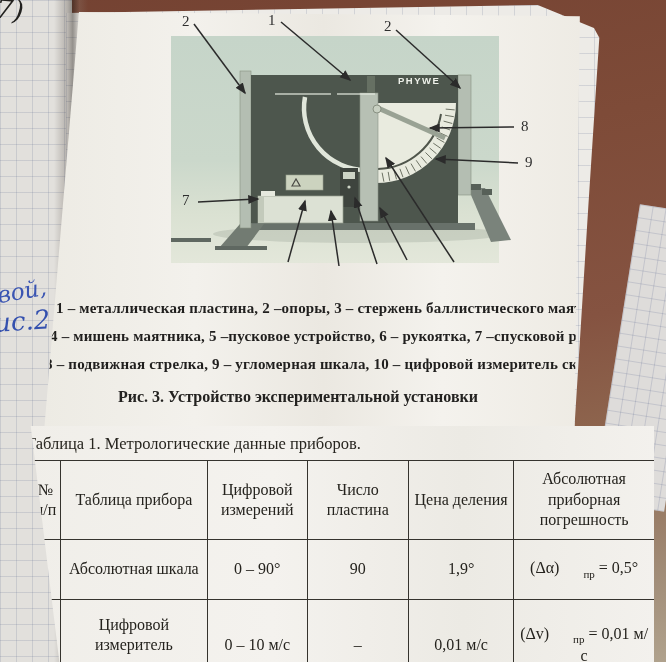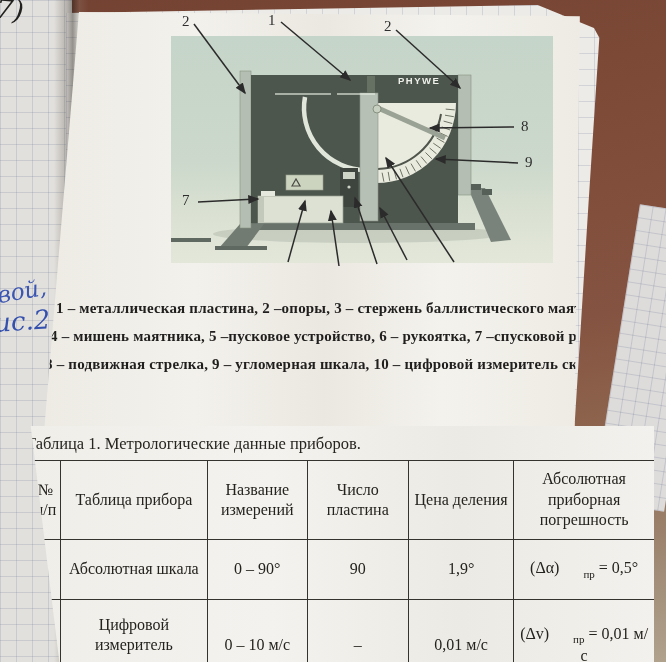--- a/index.html
+++ b/index.html
@@ -53,7 +53,7 @@
     clip-path:polygon(6.5% 0%,99.6% 1%,98.6% 99%,0% 100%);
   }
   .photo{
-    position:absolute;left:127px;top:24px;width:382px;height:227px;
+    position:absolute;left:127px;top:24px;width:328px;height:227px;
     background:linear-gradient(180deg,#c6d5c9 0%,#cbd8cb 55%,#dae1d2 78%,#e3e7da 100%);
   }
   .brand{

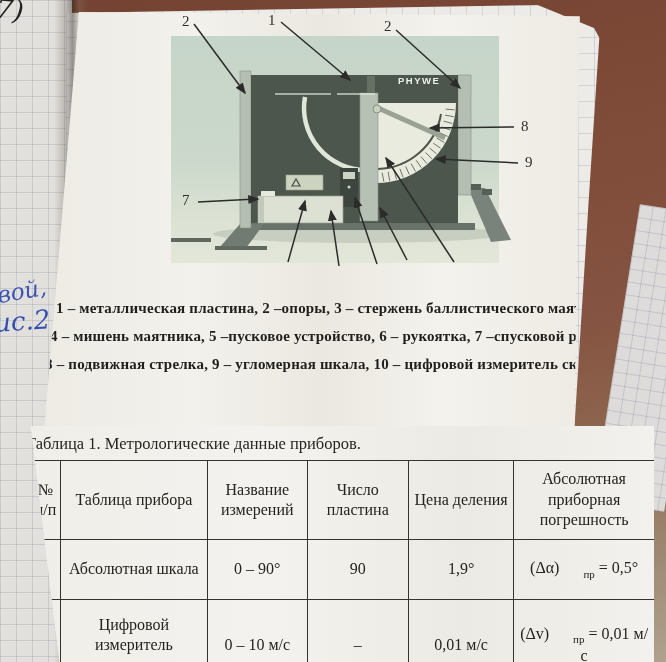--- a/index.html
+++ b/index.html
@@ -229,6 +229,7 @@
   <span class="cap-line" style="left:12px;top:288px">1 – металлическая пластина, 2 –опоры, 3 – стержень баллистического маятника,</span>
   <span class="cap-line" style="left:6px;top:316px">4 – мишень маятника, 5 –пусковое устройство, 6 – рукоятка, 7 –спусковой рычаг,</span>
   <span class="cap-line" style="left:1px;top:344px">8 – подвижная стрелка, 9 – угломерная шкала, 10 – цифровой измеритель скорости.</span>
+  <div class="fig-caption" style="top:376px">Рис. 3. Устройство экспериментальной установки</div>
 </div>
 
 <div class="tbl-sheet">

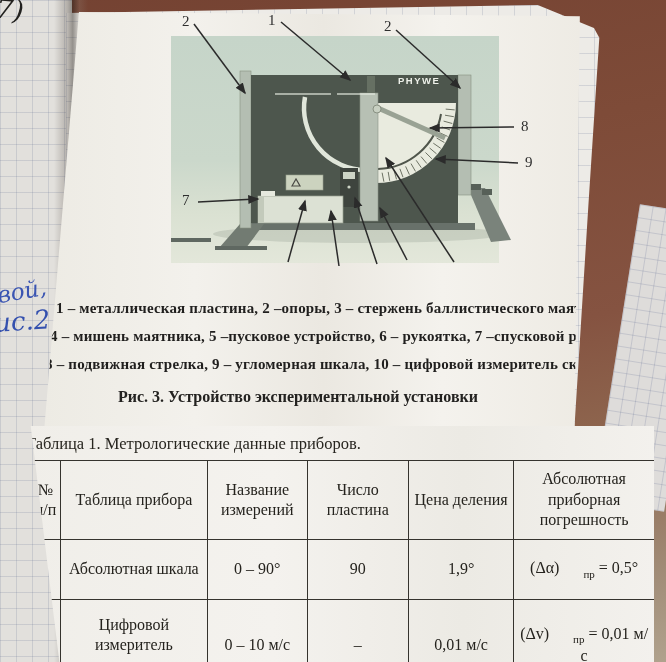--- a/index.html
+++ b/index.html
@@ -247,7 +247,7 @@
         <tr class="hrow">
       <th>№ п/п</th>
       <th>Таблица прибора</th>
-      <th>Название измерений</th>
+      <th>Цифровой измерений</th>
       <th>Число пластина</th>
       <th>Цена деления</th>
       <th>Абсолютная приборная погрешность</th>

